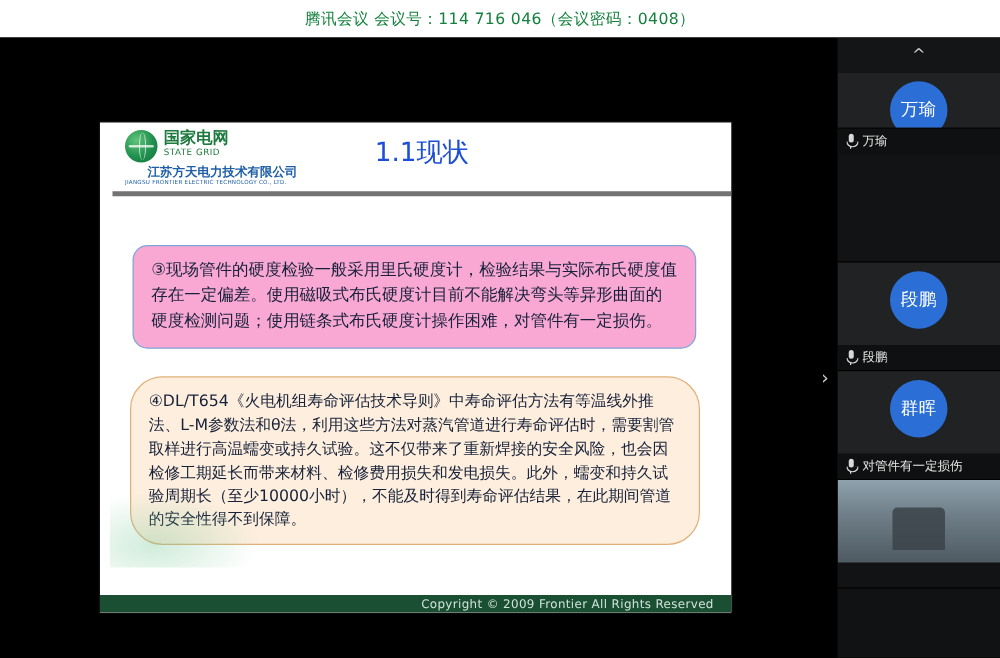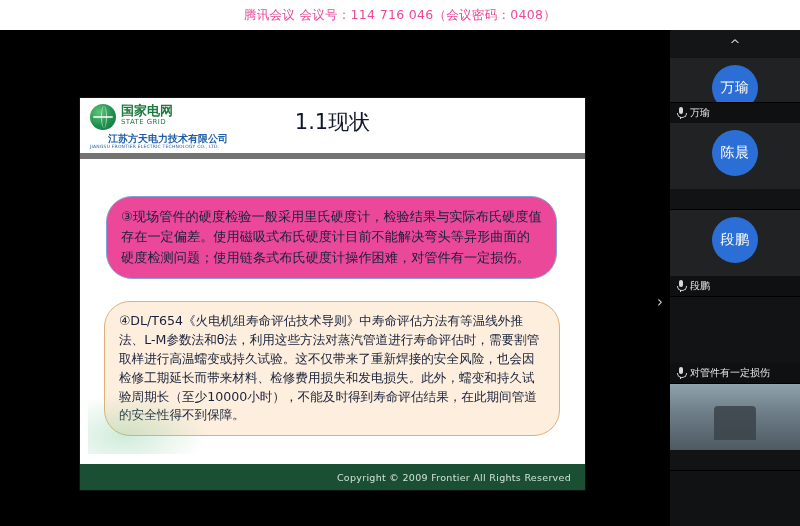--- a/index.html
+++ b/index.html
@@ -32,7 +32,7 @@
   }
   .topbar-title {
     font-size: 12.5px;
-    color: #ec4899;
+    color: #15803d;
     letter-spacing: 0.3px;
     white-space: nowrap;
   }

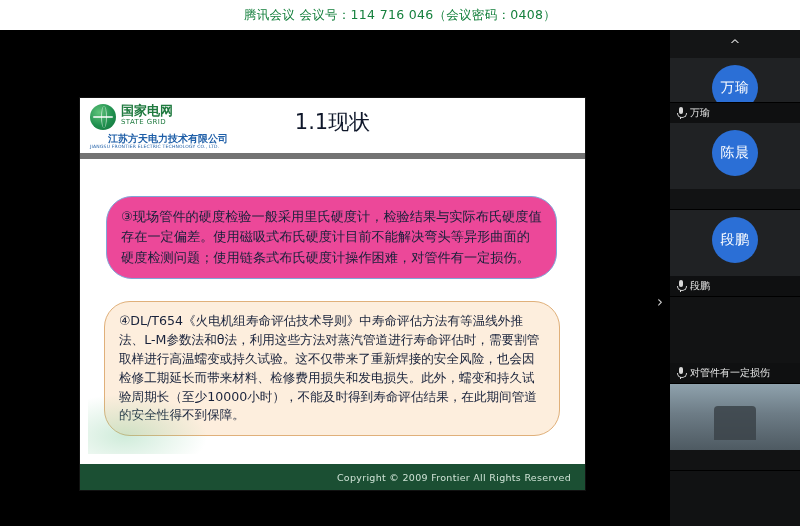--- a/index.html
+++ b/index.html
@@ -58,7 +58,8 @@
   .slide-header {
     position: relative;
     height: 55px;
-    border-bottom: 6px solid #737373;
+    border-bottom: 4px solid #737373;
+    margin-left: 10px;
   }
   .logo-block {
     position: absolute;

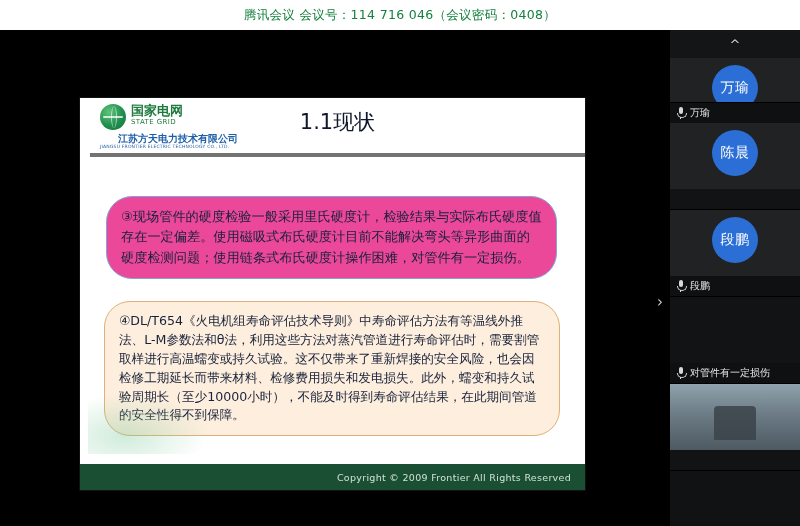--- a/index.html
+++ b/index.html
@@ -124,7 +124,7 @@
     left: 0; right: 0; top: 10px;
     text-align: center;
     font-size: 21px;
-    color: #0f172a;
+    color: #1d4ed8;
     font-weight: normal;
   }
 

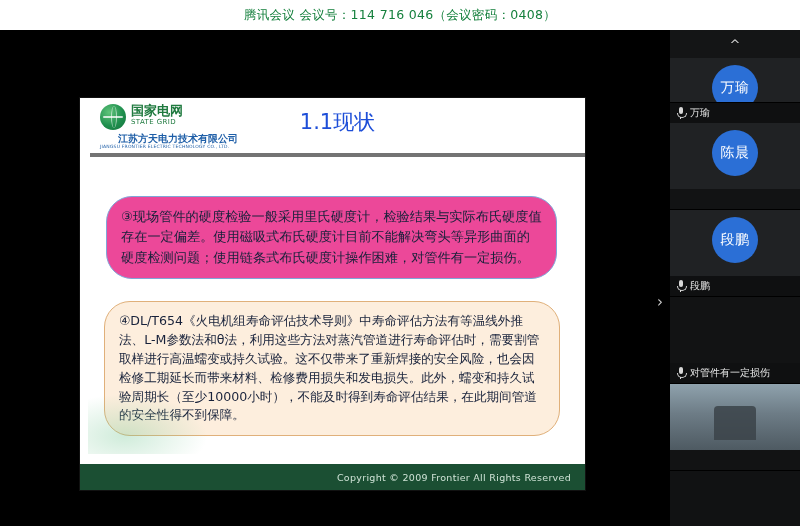--- a/index.html
+++ b/index.html
@@ -365,9 +365,6 @@
     </div>
 
     <div class="tile">
-      <div class="tile-video">
-        <div class="avatar-circle">陈晨</div>
-      </div>
     </div>
 
     <div class="tile">

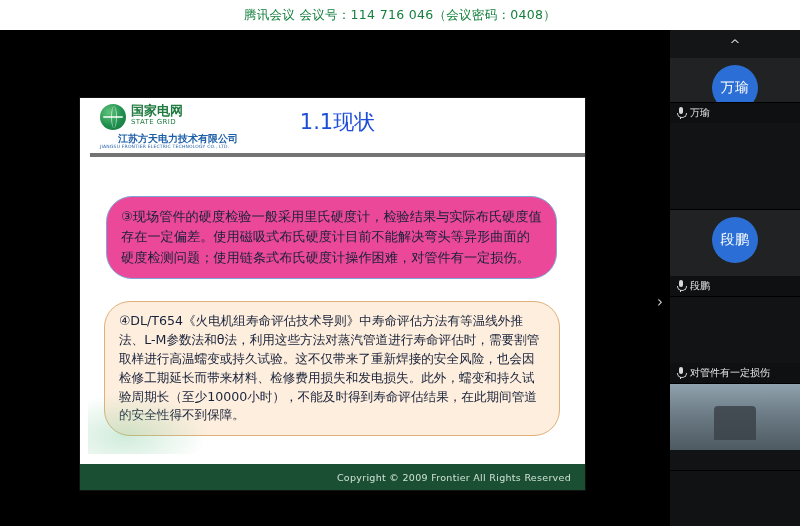--- a/index.html
+++ b/index.html
@@ -140,9 +140,9 @@
   .callout-1 {
     left: 26px; top: 98px;
     width: 451px;
-    background: #ec4899;
+    background: #f9a8d4;
     border: 1px solid #7fa6d8;
-    border-radius: 26px;
+    border-radius: 12px;
   }
   .callout-2 {
     left: 24px; top: 203px;

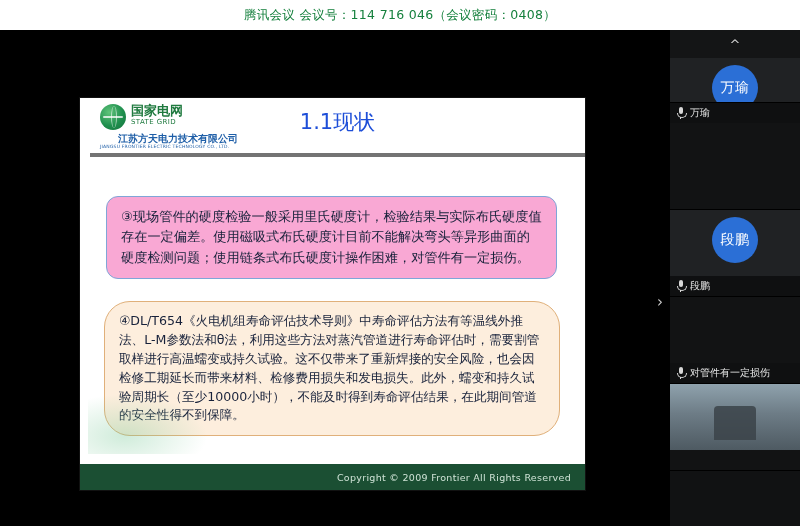--- a/index.html
+++ b/index.html
@@ -382,6 +382,9 @@
     </div>
 
     <div class="tile">
+      <div class="tile-video">
+        <div class="avatar-circle">群晖</div>
+      </div>
       <div class="tile-name-row">
         <span class="mic-icon">
           <span class="mic-body"></span>

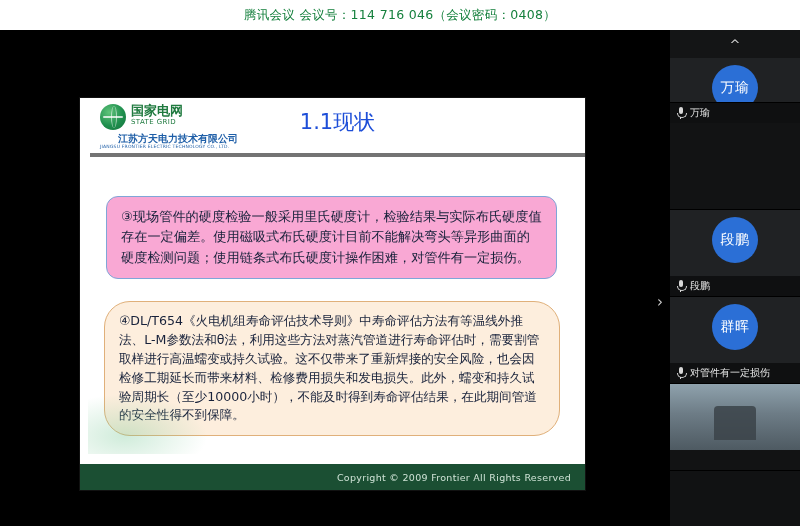--- a/index.html
+++ b/index.html
@@ -166,7 +166,7 @@
   .slide-footer {
     position: absolute;
     left: 0; right: 0; bottom: 0;
-    height: 26px;
+    height: 14px;
     background: #1b4f33;
     color: #cfe3d6;
     font-size: 9.5px;

